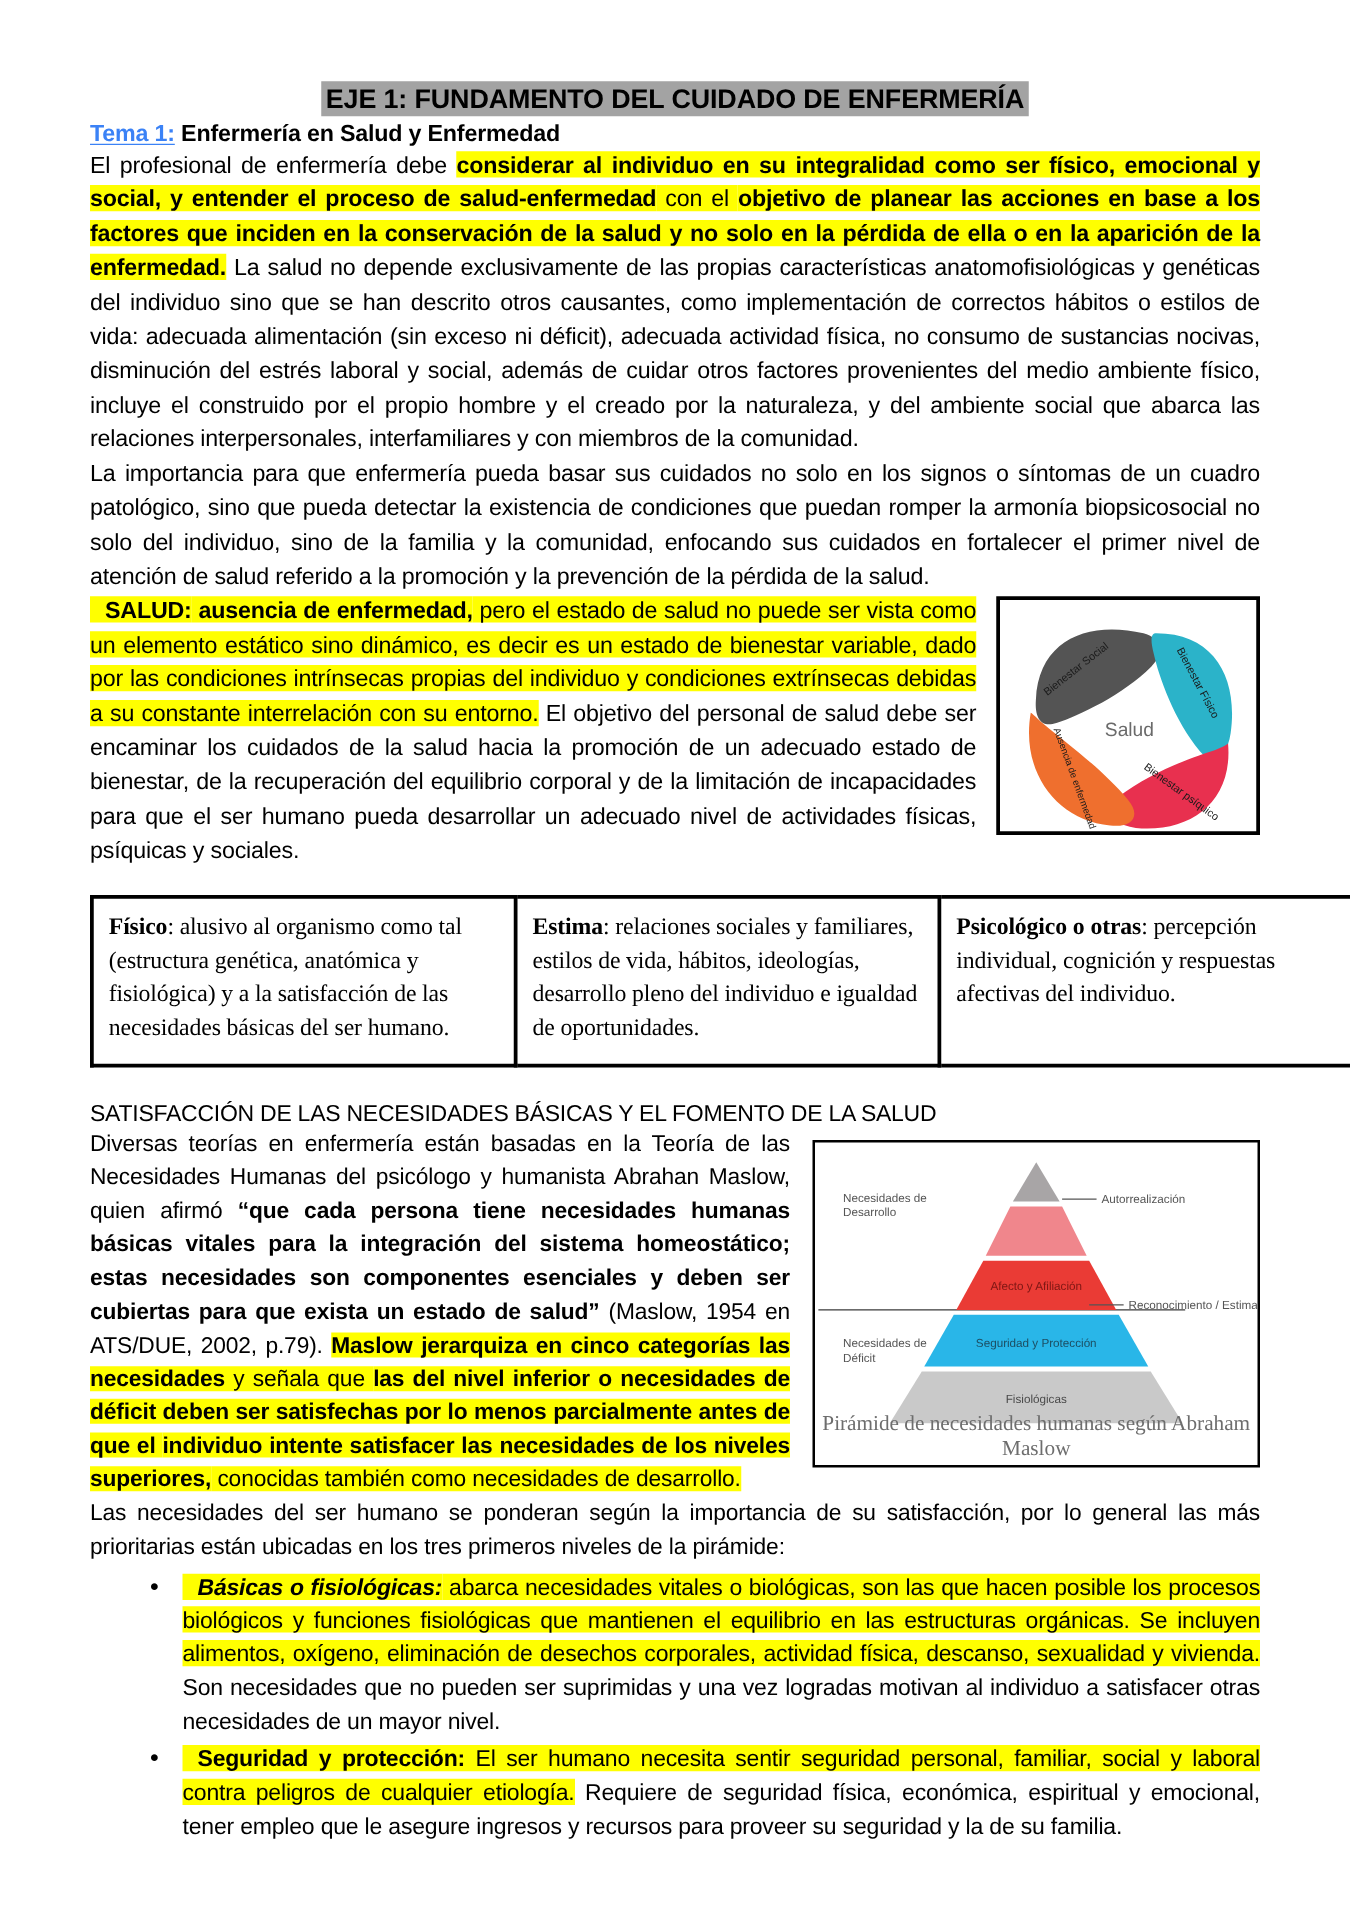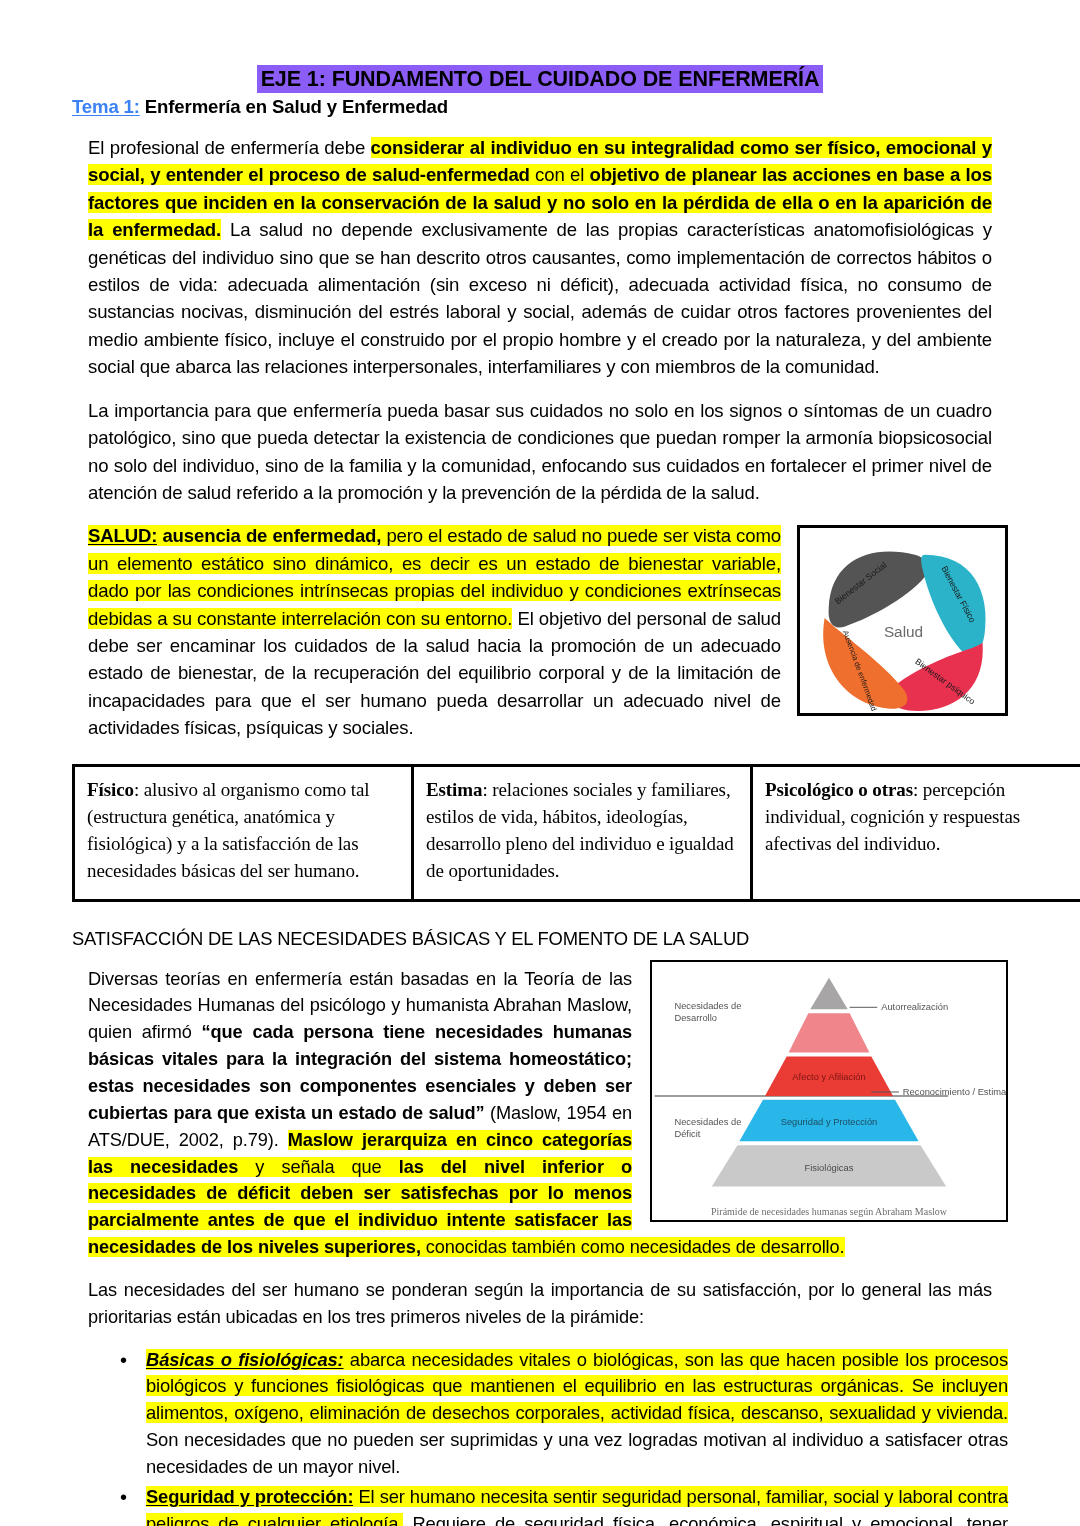--- a/index.html
+++ b/index.html
@@ -33,7 +33,7 @@
     line-height: 1.25;
   }
   .doc-title span.hl-cream {
-    background: #8b5cf6;
+    background: #a3a3a3;
     padding: 2px 4px;
   }
 

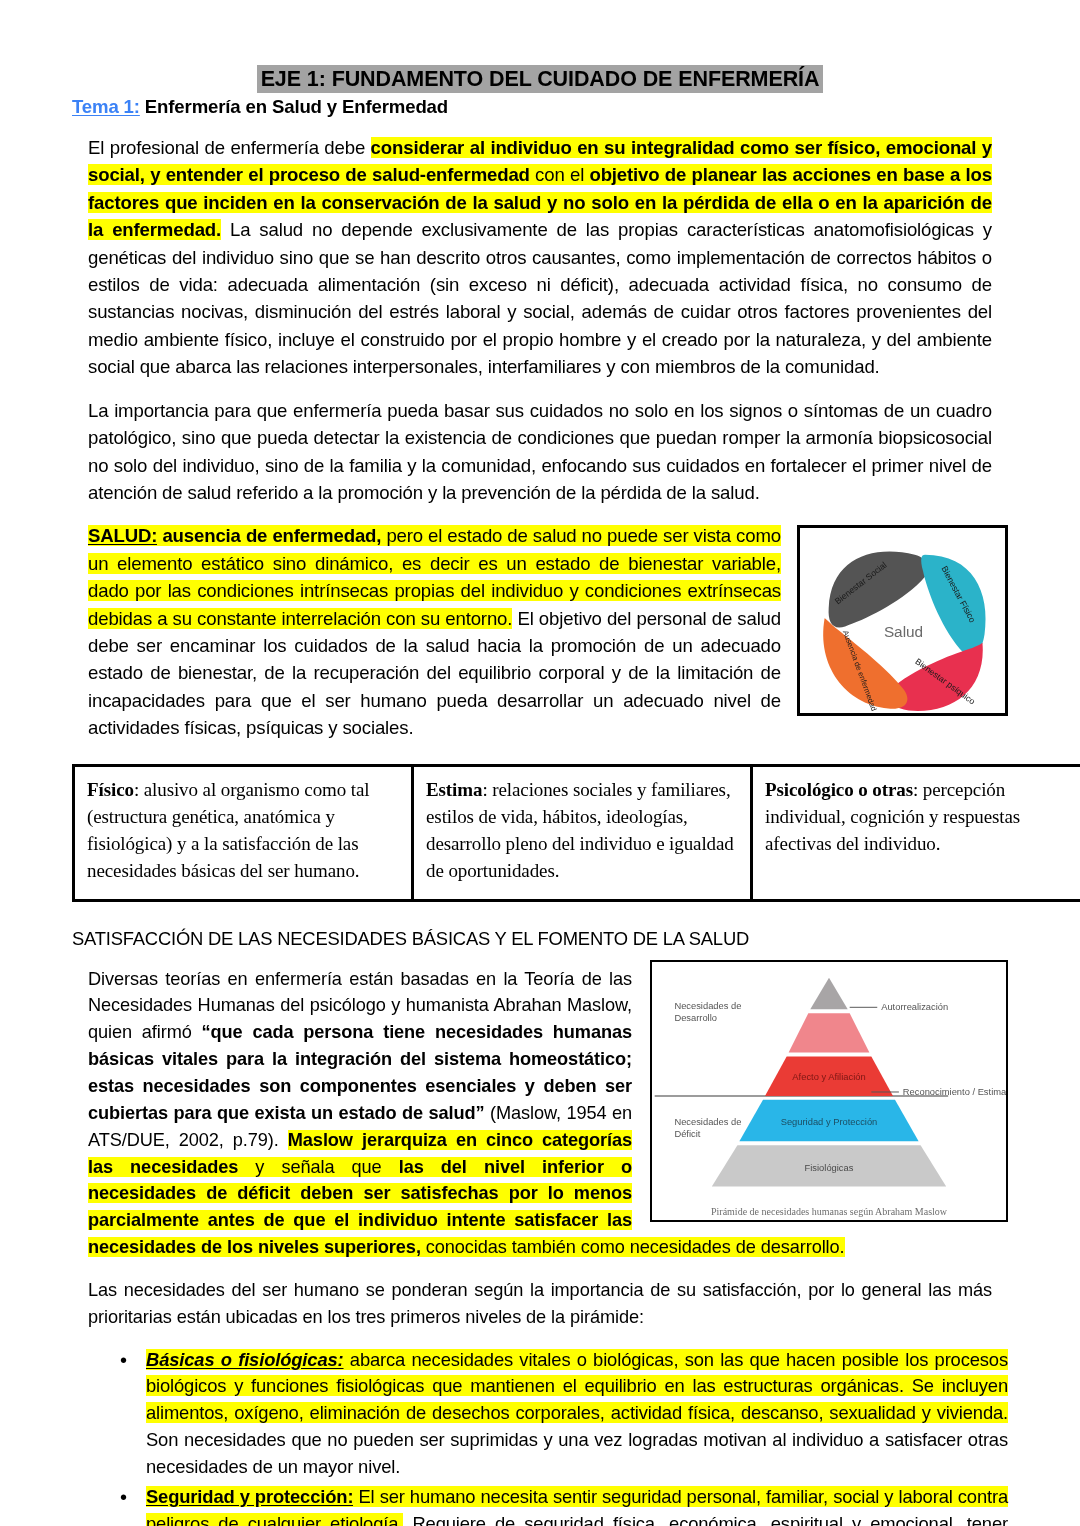--- a/index.html
+++ b/index.html
@@ -42,7 +42,7 @@
     font-size: 18.6px;
     line-height: 1.475;
     text-align: justify;
-    margin: 16px;
+    margin: 0;
     letter-spacing: -0.15px;
   }
   .para.sans2 {

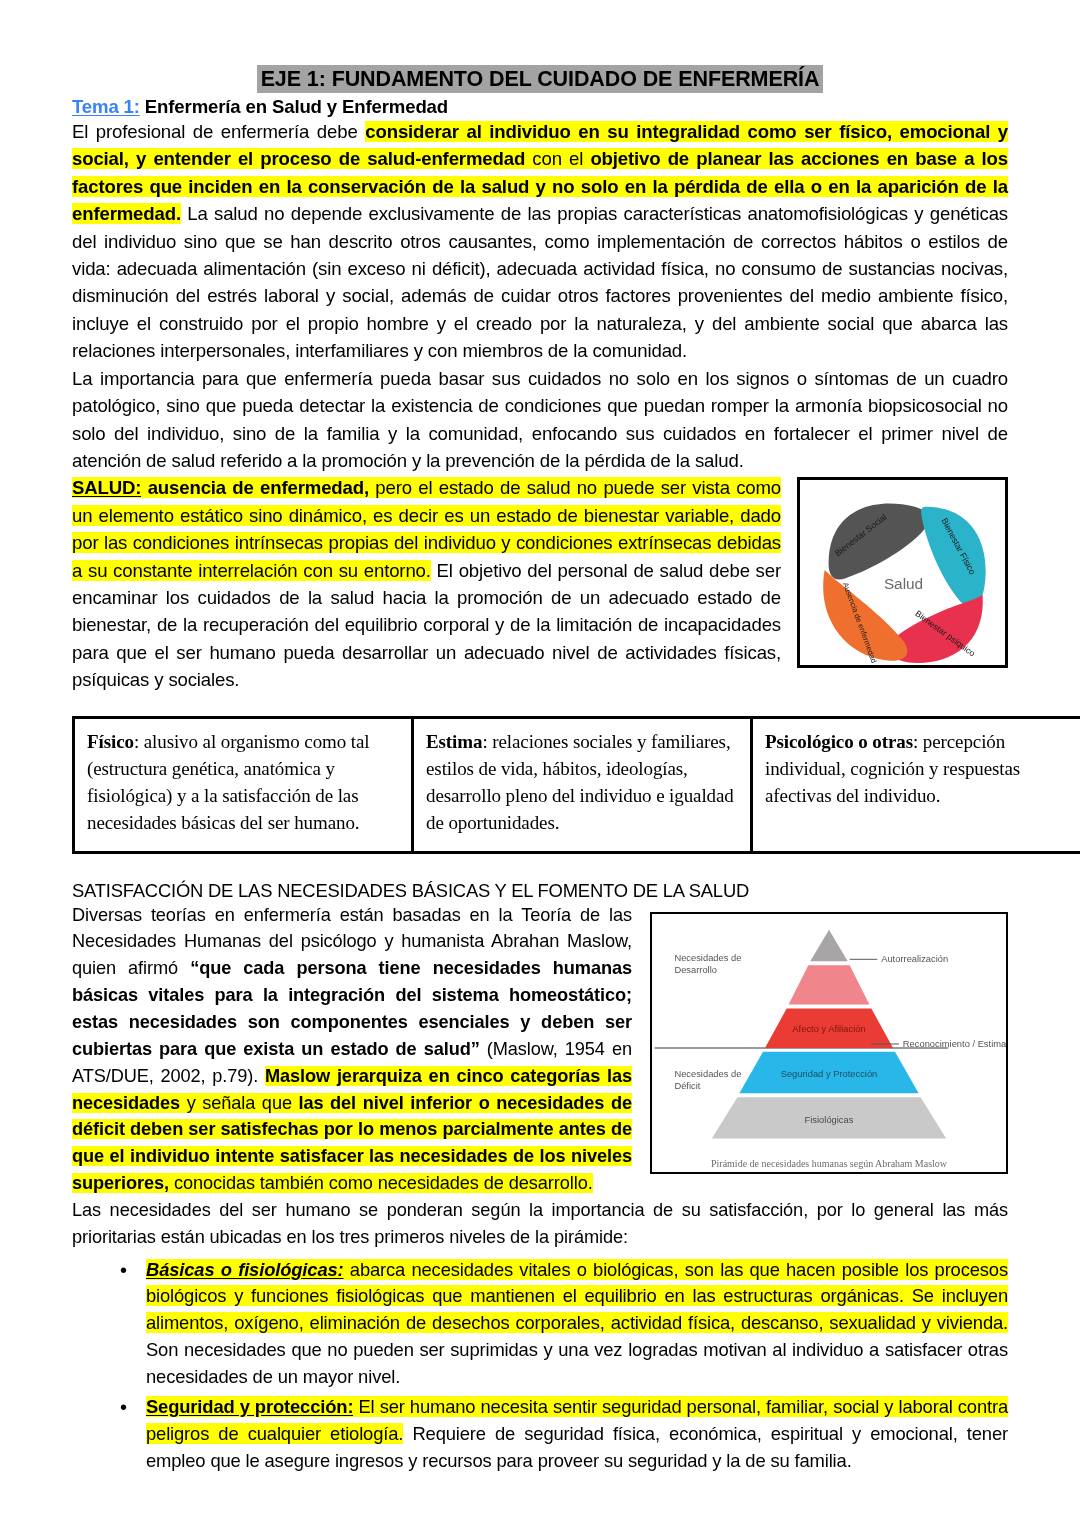--- a/index.html
+++ b/index.html
@@ -65,7 +65,7 @@
   
   .hl { background: #ffff00; }
   .b  { font-weight: bold; }
-  .u  { text-decoration: underline; text-underline-offset: 2px; }
+  .u  { text-underline-offset: 2px; padding-left: 12px; }
   .i  { font-style: italic; }
 
   

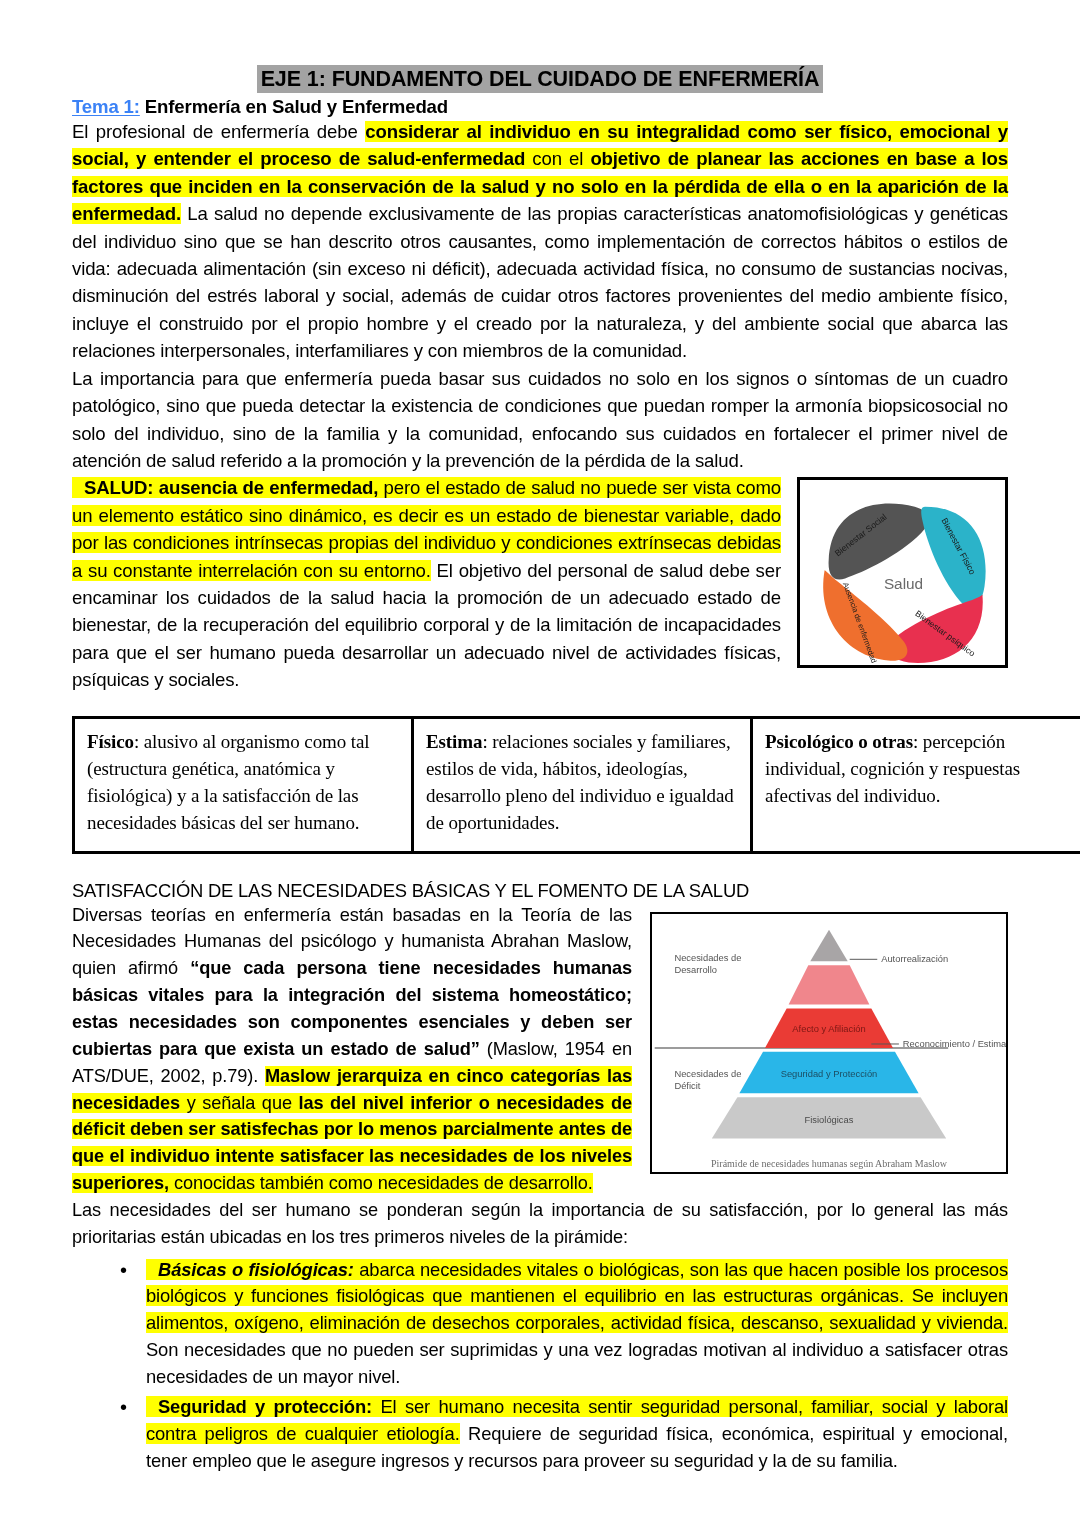--- a/index.html
+++ b/index.html
@@ -125,7 +125,7 @@
     left: 0; right: 0; bottom: 3px;
     text-align: center;
     font-family: "Liberation Serif", serif;
-    font-size: 10px;
+    font-size: 17px;
     color: #6d6d6d;
   }
 

